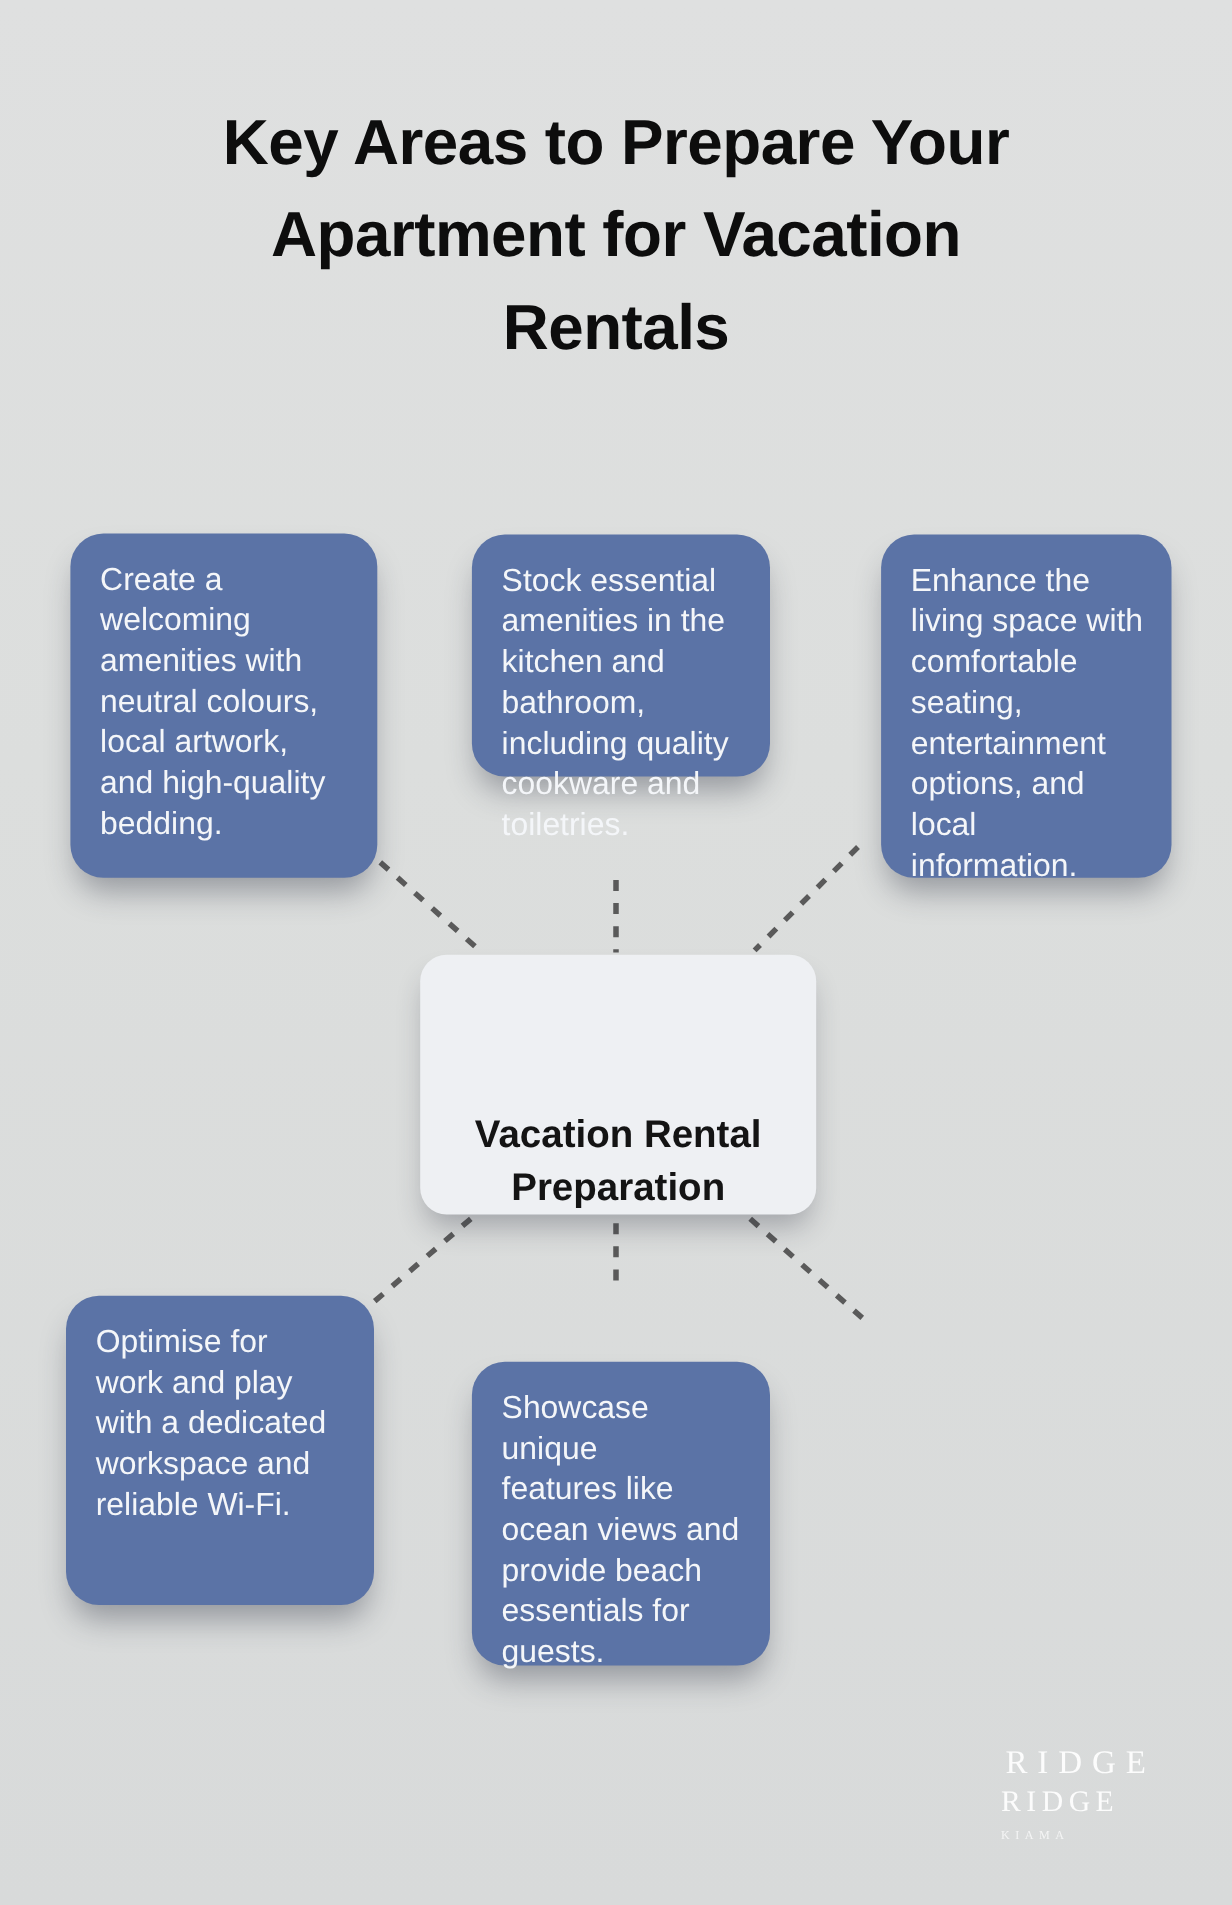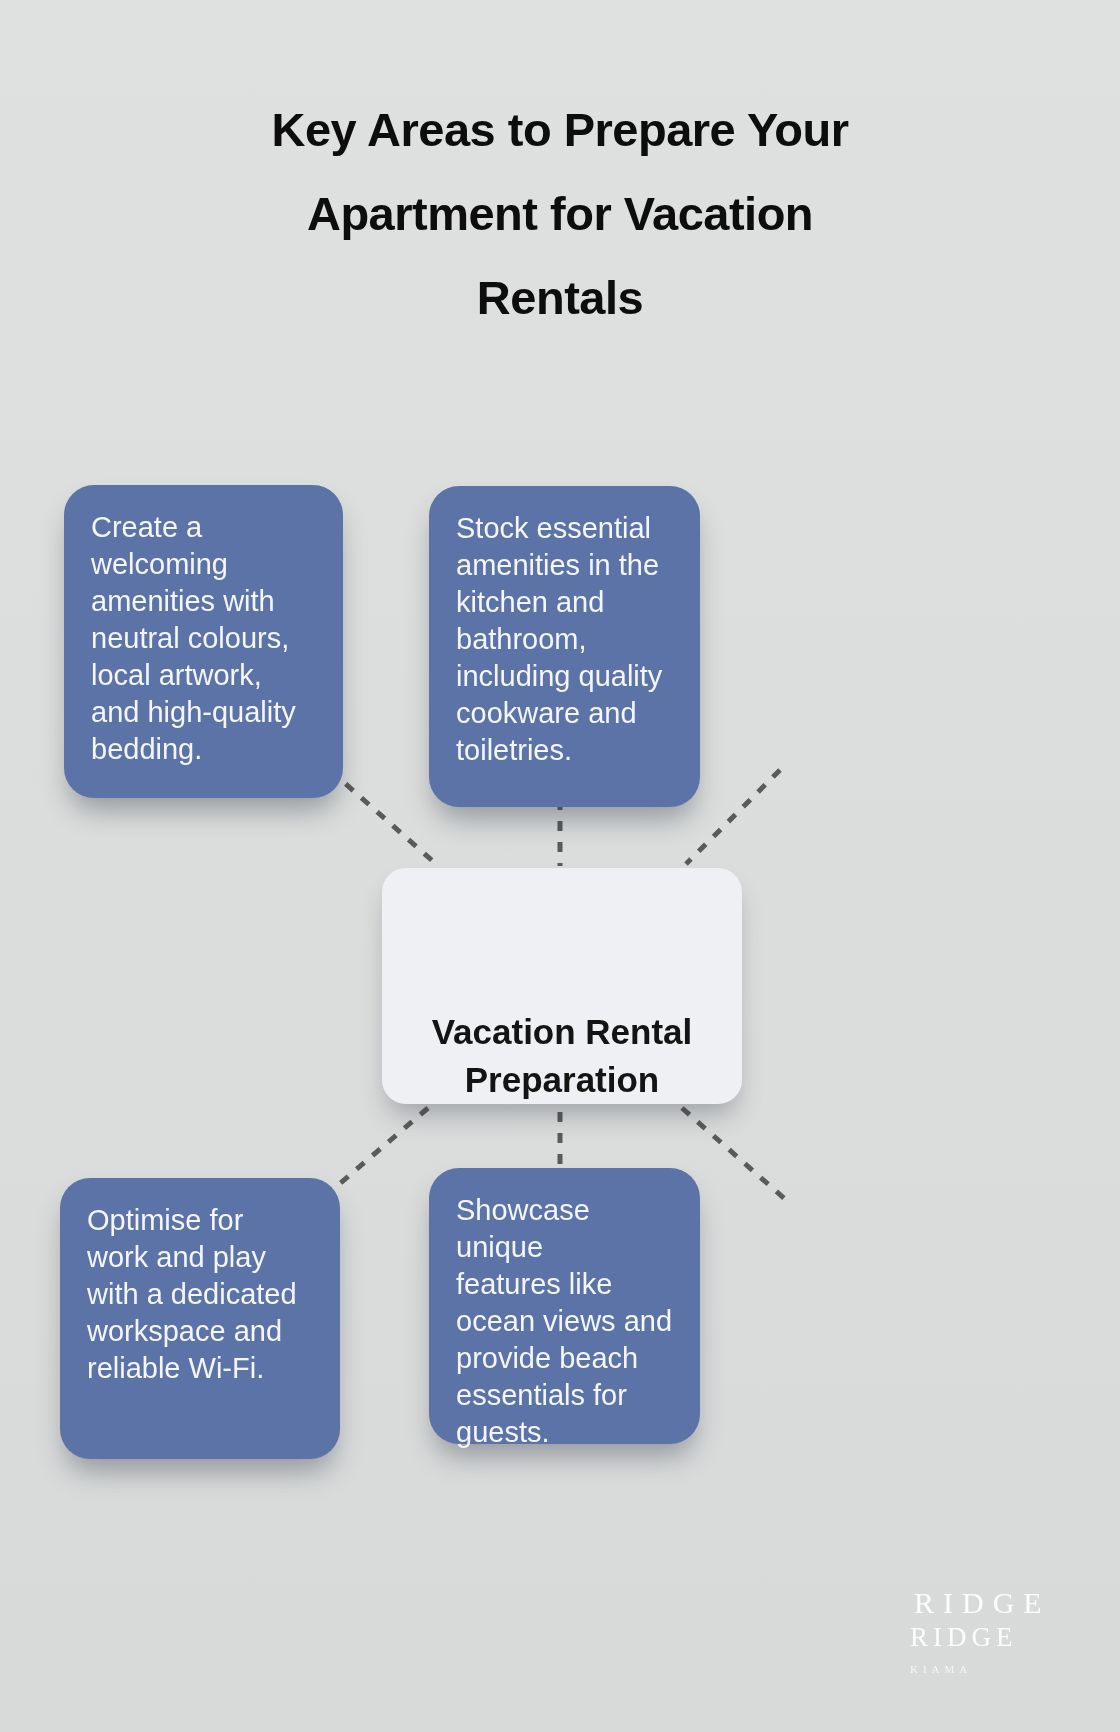--- a/index.html
+++ b/index.html
@@ -28,7 +28,7 @@
     margin:0;
     text-align:center;
     white-space:pre-line;
-    font-size:47px;
+    font-size:58px;
     line-height:84px;
     font-weight:700;
     letter-spacing:-0.5px;

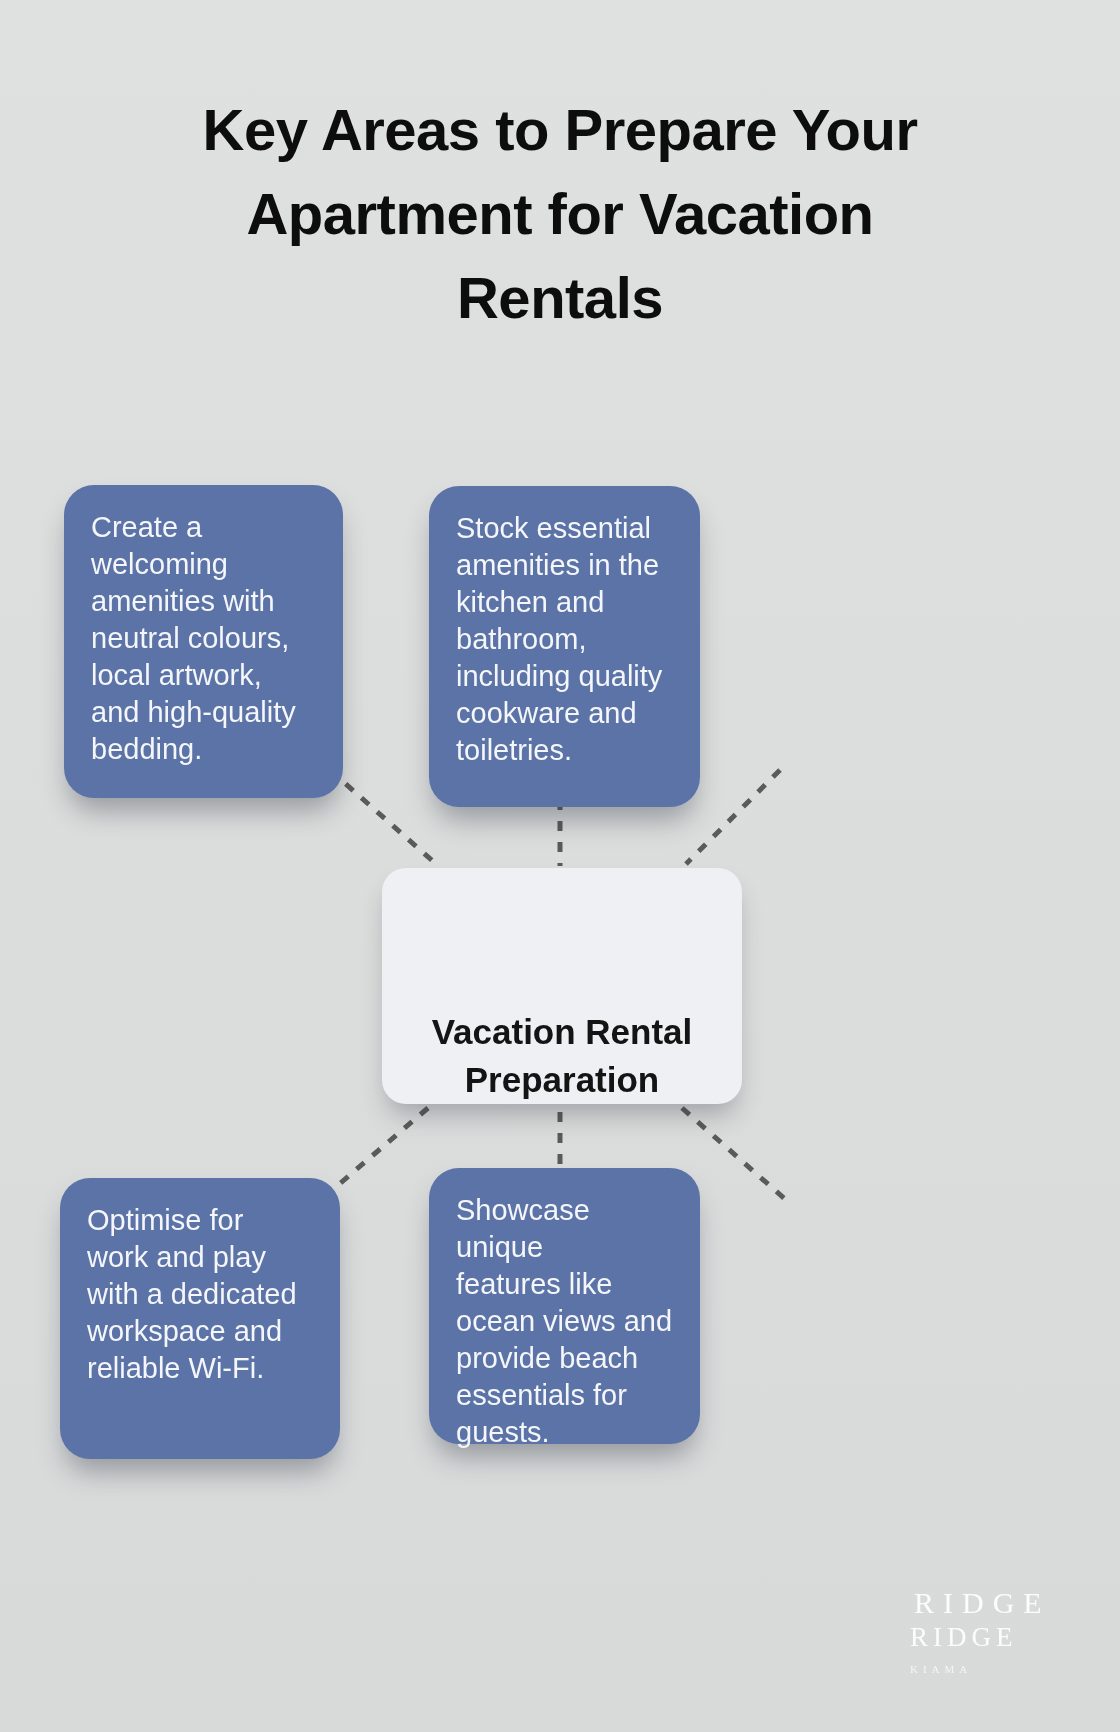--- a/index.html
+++ b/index.html
@@ -62,7 +62,7 @@
     font-weight:400;
   }
   .node-tl{left:64px;  top:485px;  width:279px; height:313px;}
-  .node-tm{left:429px; top:486px;  width:271px; height:321px;}
+  .node-tm{left:429px; top:486px;  width:271px; height:220px;}
   .node-tr{left:801px; top:486px;  width:264px; height:312px;}
   .node-bl{left:60px;  top:1178px; width:280px; height:281px;}
   .node-bm{left:429px; top:1168px; width:271px; height:276px;}

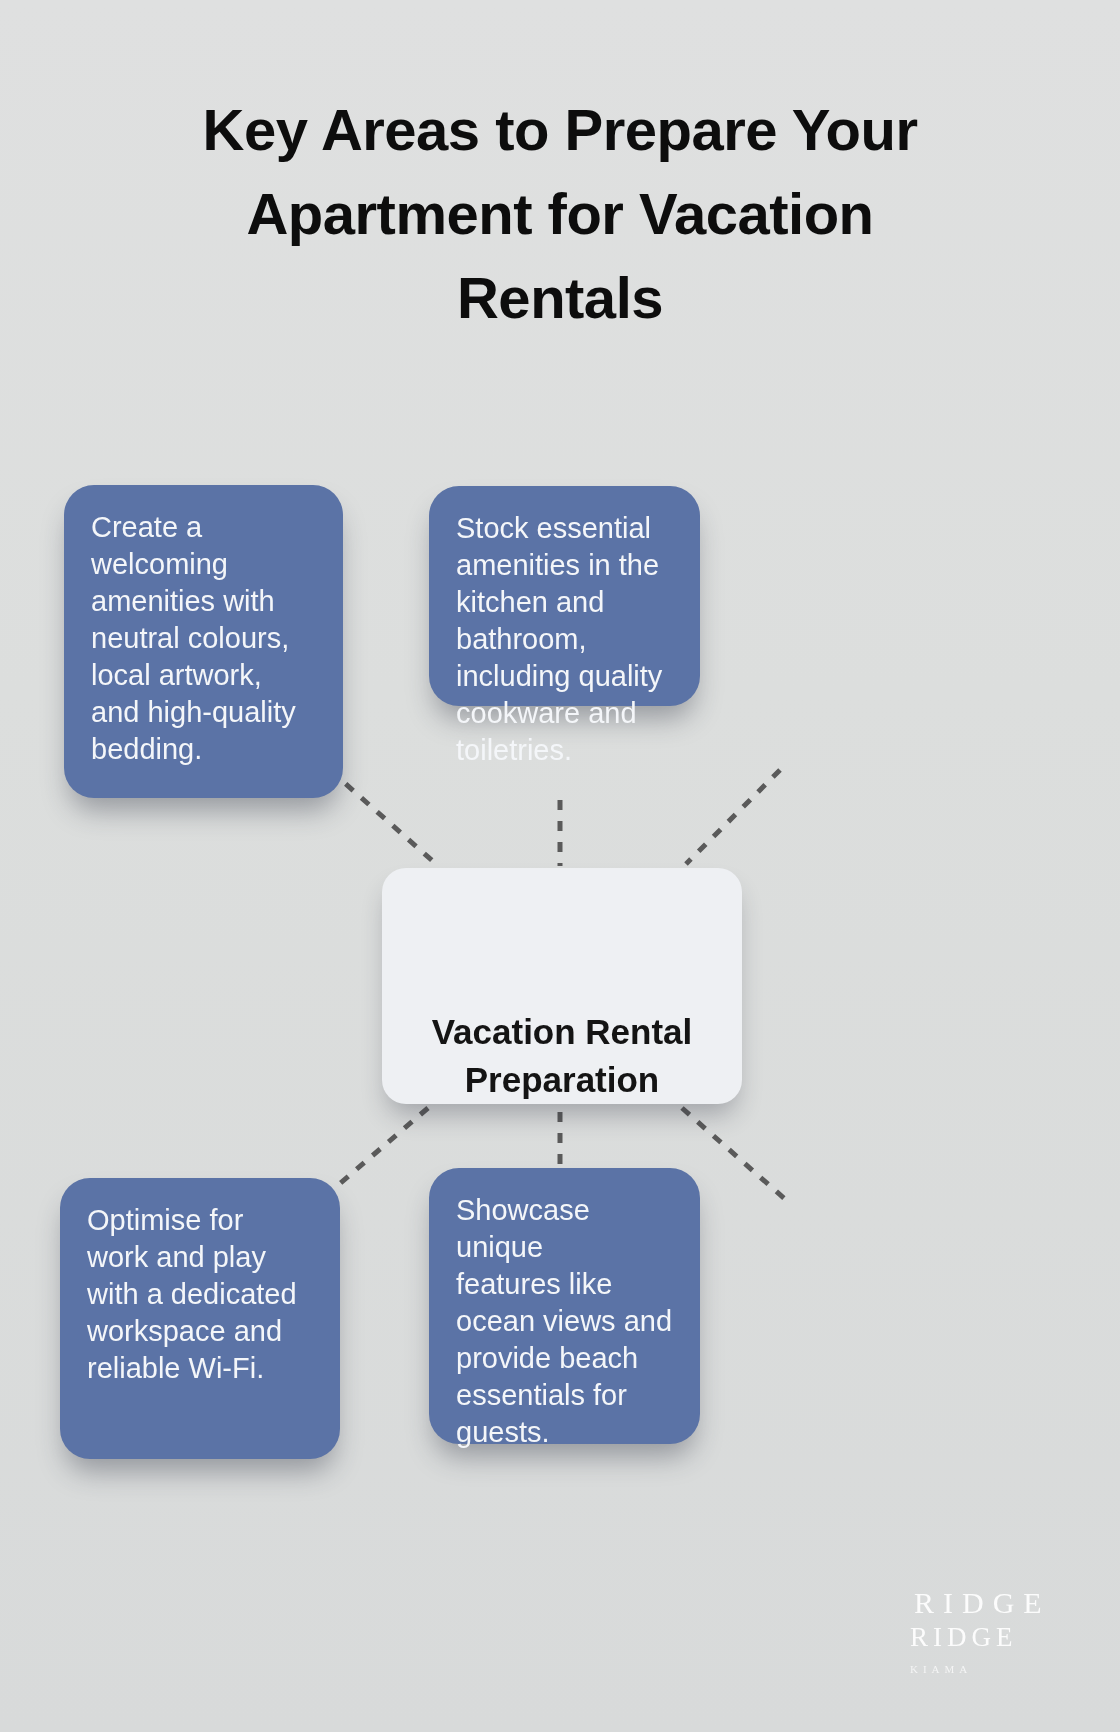--- a/index.html
+++ b/index.html
@@ -153,6 +153,15 @@
 cookware and
 toiletries.</p>
   </div>
+  <div class="node node-tr">
+    <p>Enhance the
+living space with
+comfortable
+seating,
+entertainment
+options, and local
+information.</p>
+  </div>
   <div class="node node-bl">
     <p>Optimise for
 work and play

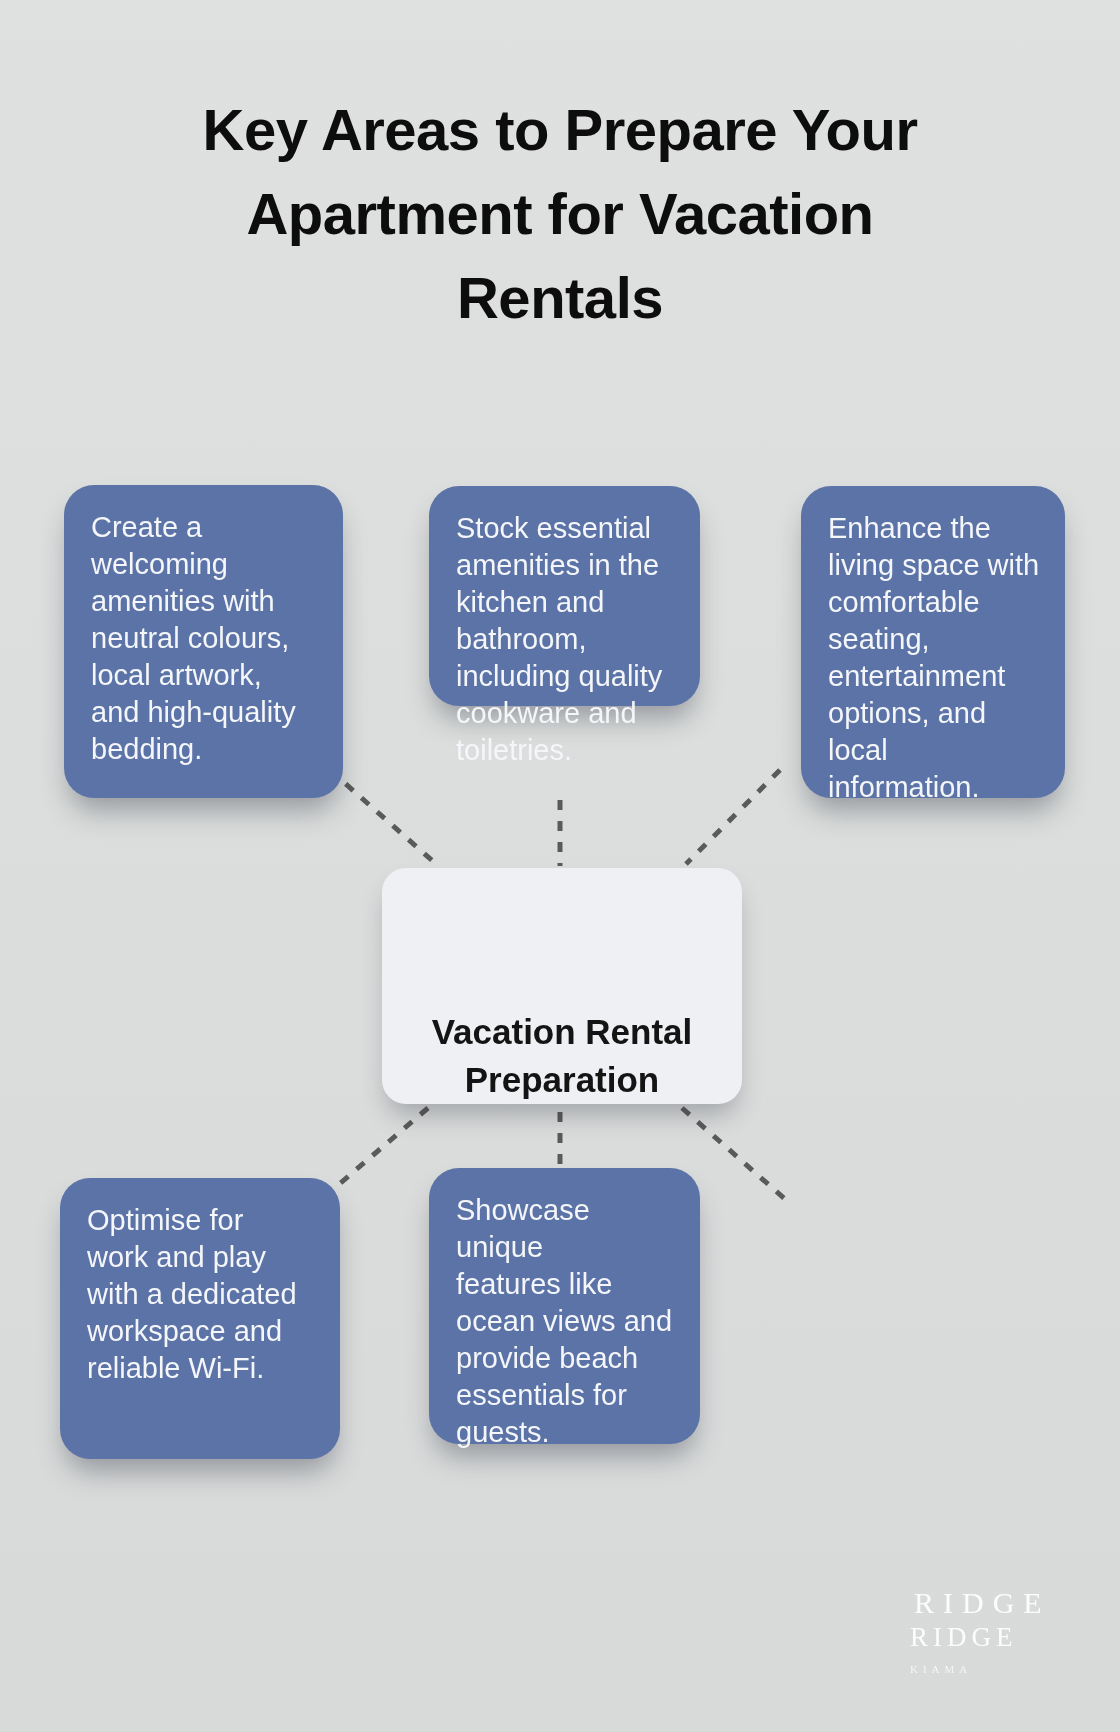--- a/index.html
+++ b/index.html
@@ -65,7 +65,7 @@
   .node-tm{left:429px; top:486px;  width:271px; height:220px;}
   .node-tr{left:801px; top:486px;  width:264px; height:312px;}
   .node-bl{left:60px;  top:1178px; width:280px; height:281px;}
-  .node-bm{left:429px; top:1168px; width:271px; height:276px;}
+  .node-bm{left:429px; top:1238px; width:271px; height:276px;}
   .node-br{left:784px; top:1178px; width:279px; height:313px;}
   .center-node{
     position:absolute;

